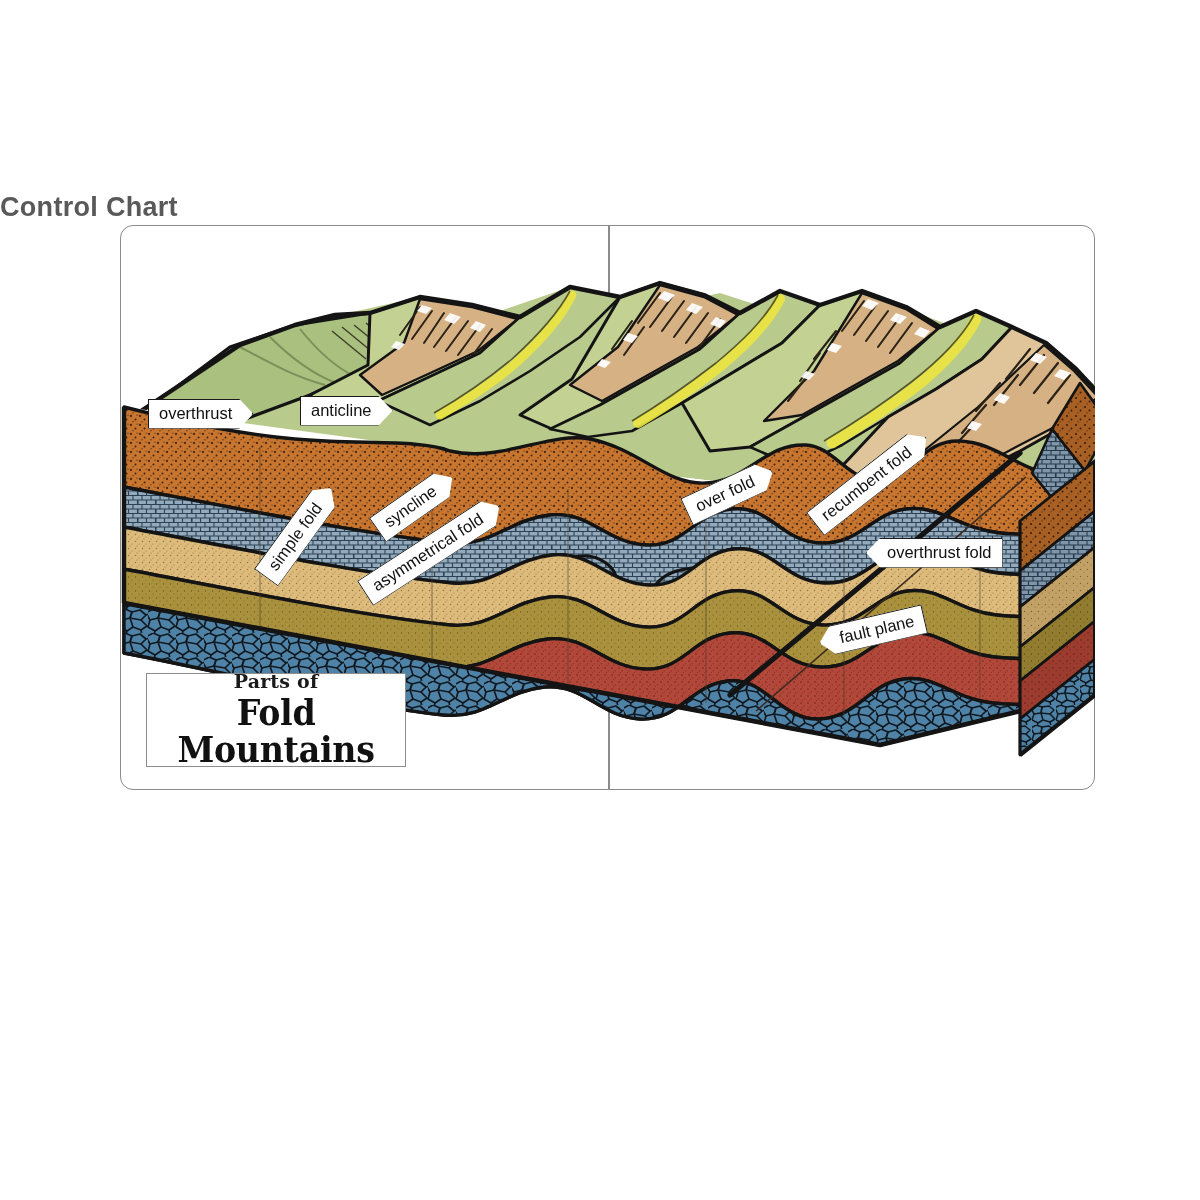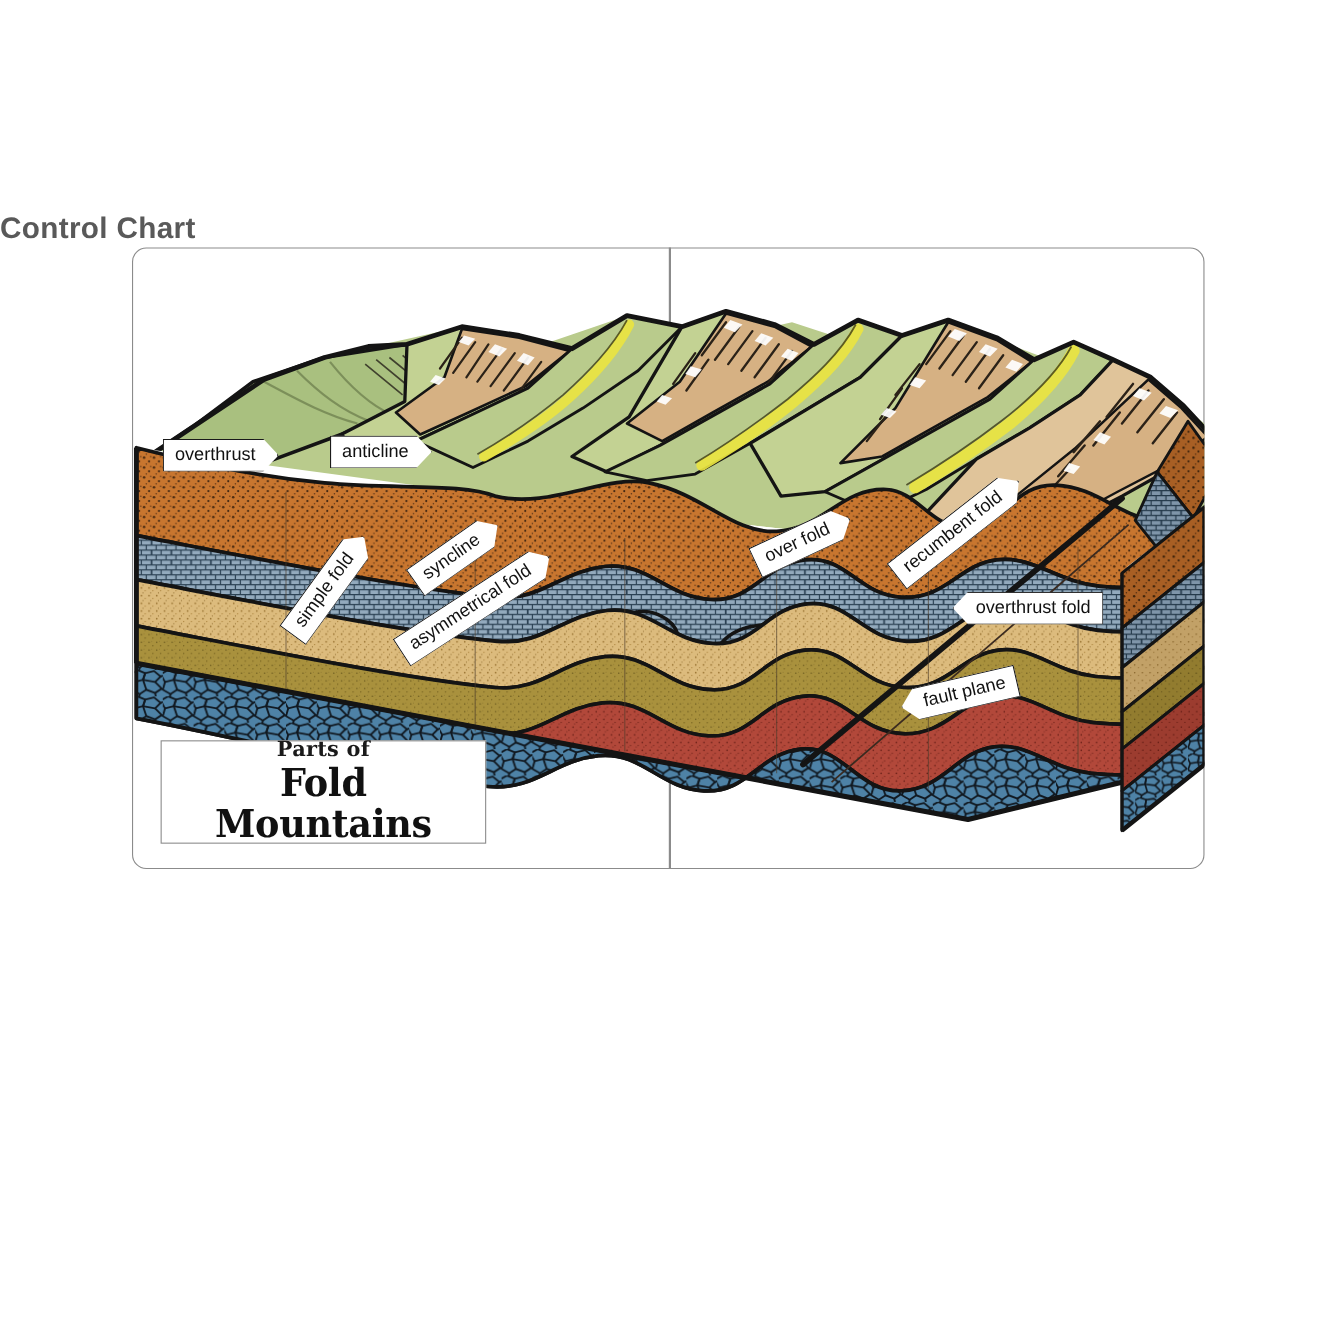--- a/index.html
+++ b/index.html
@@ -74,7 +74,7 @@
     position: absolute;
     left: 146px;
     top: 673px;
-    width: 296px;
+    width: 260px;
     height: 94px;
     border: 1.8px solid #8c8c8c;
     background: #ffffff;

